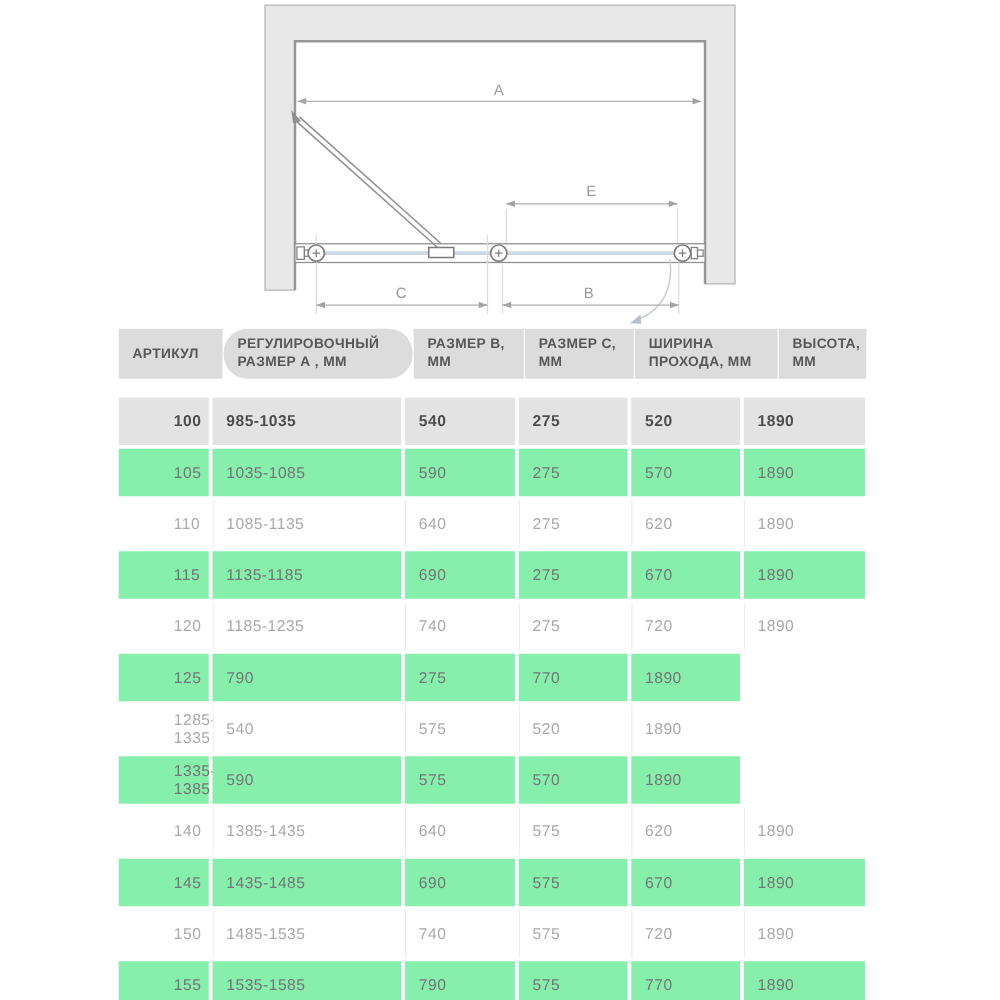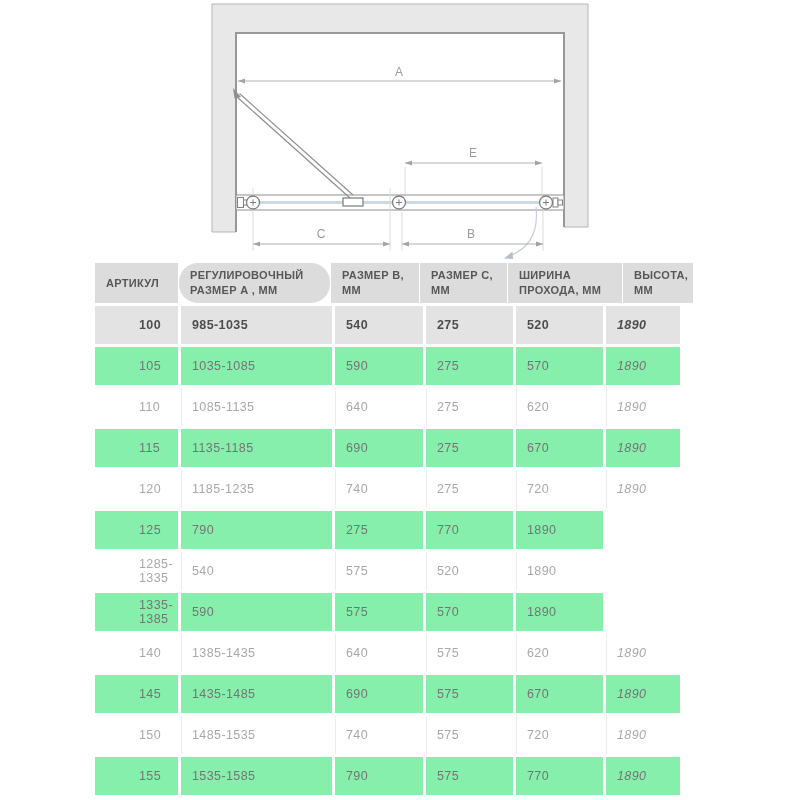--- a/index.html
+++ b/index.html
@@ -13,7 +13,7 @@
   
   .spec-table { position: absolute; left: 95px; top: 263px; width: 608px; }
 
-  .thead { display: flex; gap: 1px; height: 40px; margin-bottom: 3px; }
+  .thead { display: flex; gap: 1px; height: 40px; margin-bottom: 15px; }
   .thead .th {
     background: #dcdcdc; color: #575757; font-size: 11px; font-weight: bold;
     letter-spacing: 0.3px; line-height: 15px; white-space: pre-line;

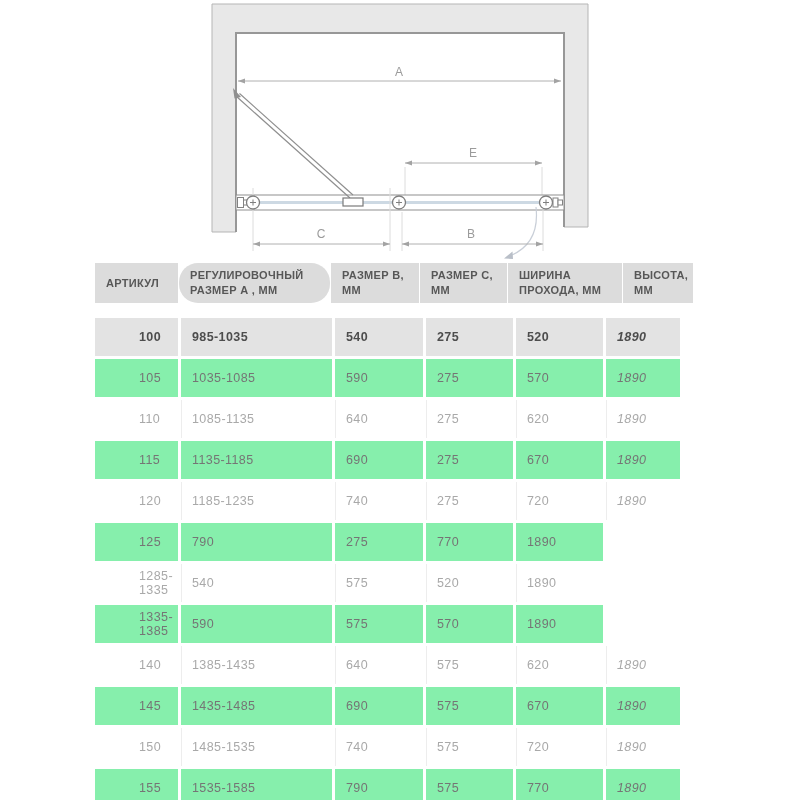--- a/index.html
+++ b/index.html
@@ -29,7 +29,7 @@
     display: flex; align-items: center; padding-left: 11px;
     font-size: 12.5px; letter-spacing: 0.4px;
   }
-  .body-row .td:nth-child(1) { width: 83px; padding-left: 44px; }
+  .body-row .td:nth-child(1) { width: 72px; padding-left: 44px; }
   .body-row .td:nth-child(2) { width: 151px; }
   .body-row .td:nth-child(3) { width: 88px; }
   .body-row .td:nth-child(4) { width: 87px; }

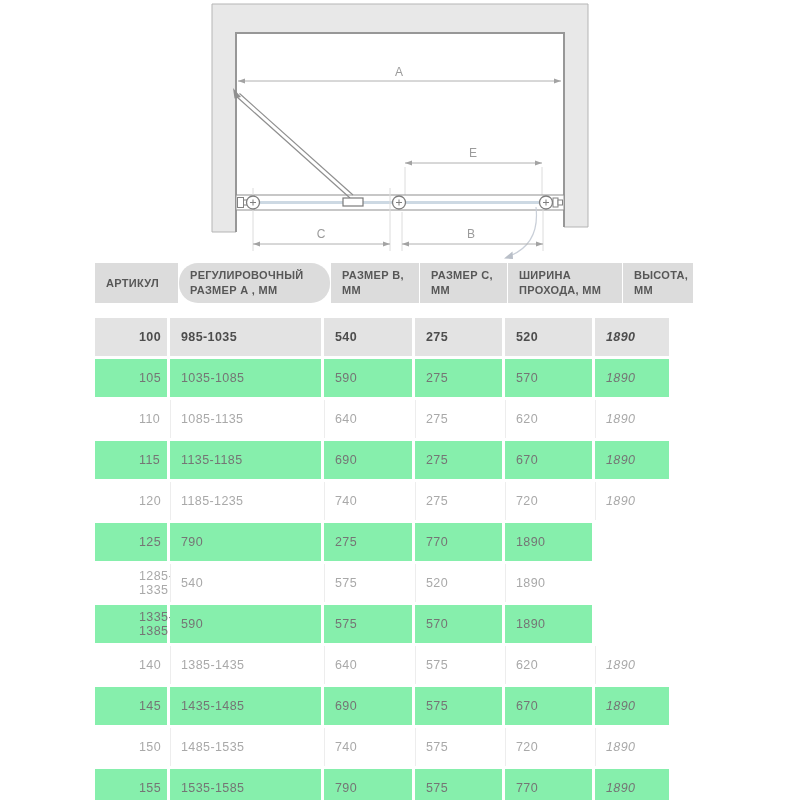--- a/index.html
+++ b/index.html
@@ -34,7 +34,7 @@
   .body-row .td:nth-child(3) { width: 88px; }
   .body-row .td:nth-child(4) { width: 87px; }
   .body-row .td:nth-child(5) { width: 87px; }
-  .body-row .td:nth-child(6) { width: 74px; font-style: italic; }
+  .body-row .td:nth-child(6) { width: 97px; }
 
   .body-row.bold .td  { background: #e3e3e3; color: #4d4d4d; font-weight: bold; }
   .body-row.gray .td  { background: #86efac; color: #757575; }

